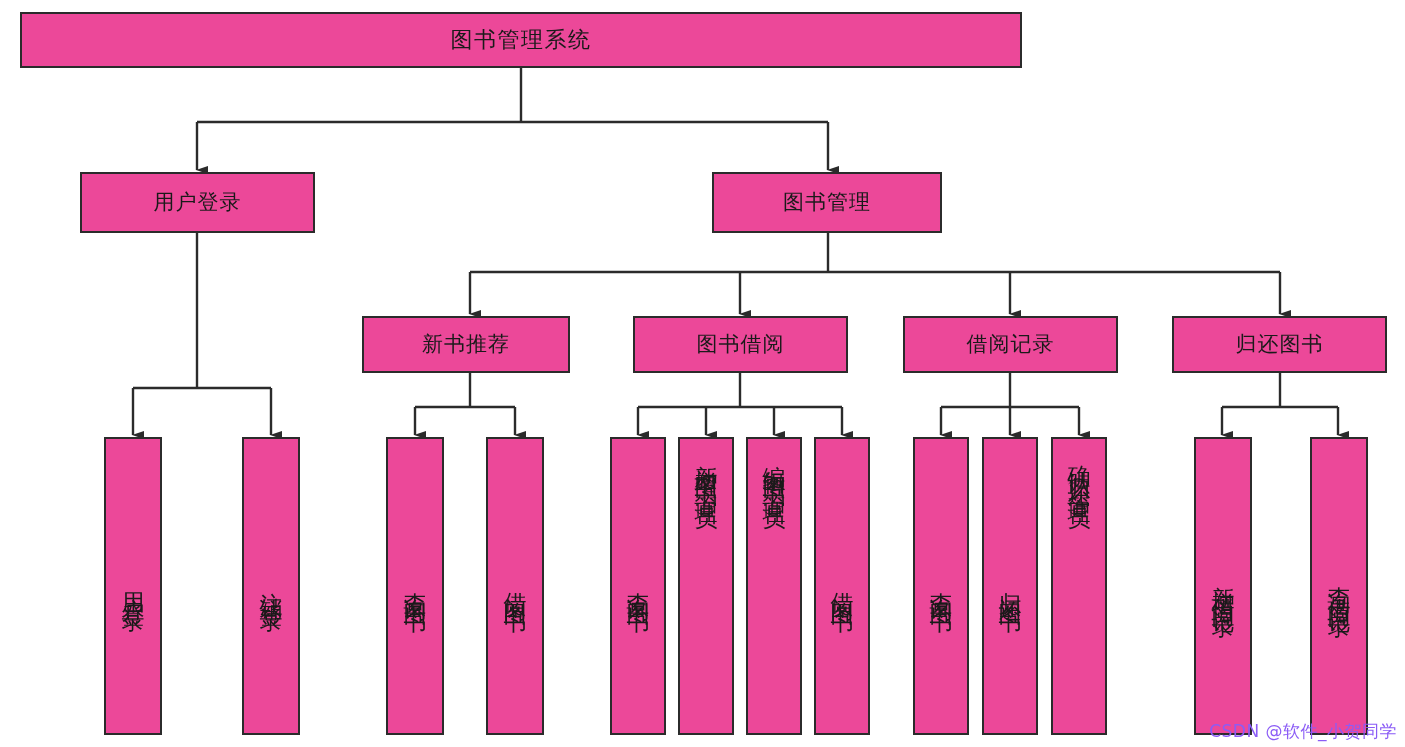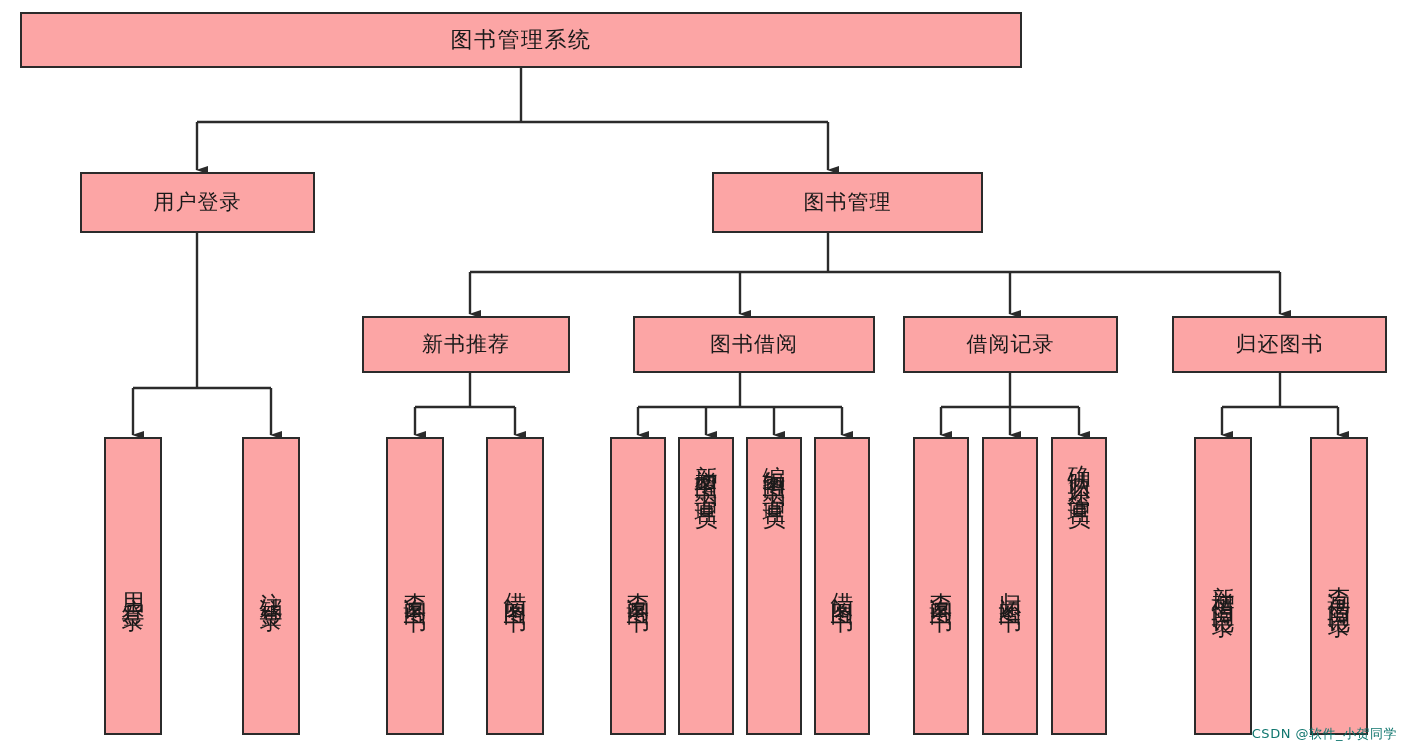--- a/index.html
+++ b/index.html
@@ -29,7 +29,7 @@
   .node {
     position: absolute;
     box-sizing: border-box;
-    background: #fca5a5;
+    background: #ec4899;
     border: 2px solid #2b2b2b;
     display: flex;
     align-items: center;

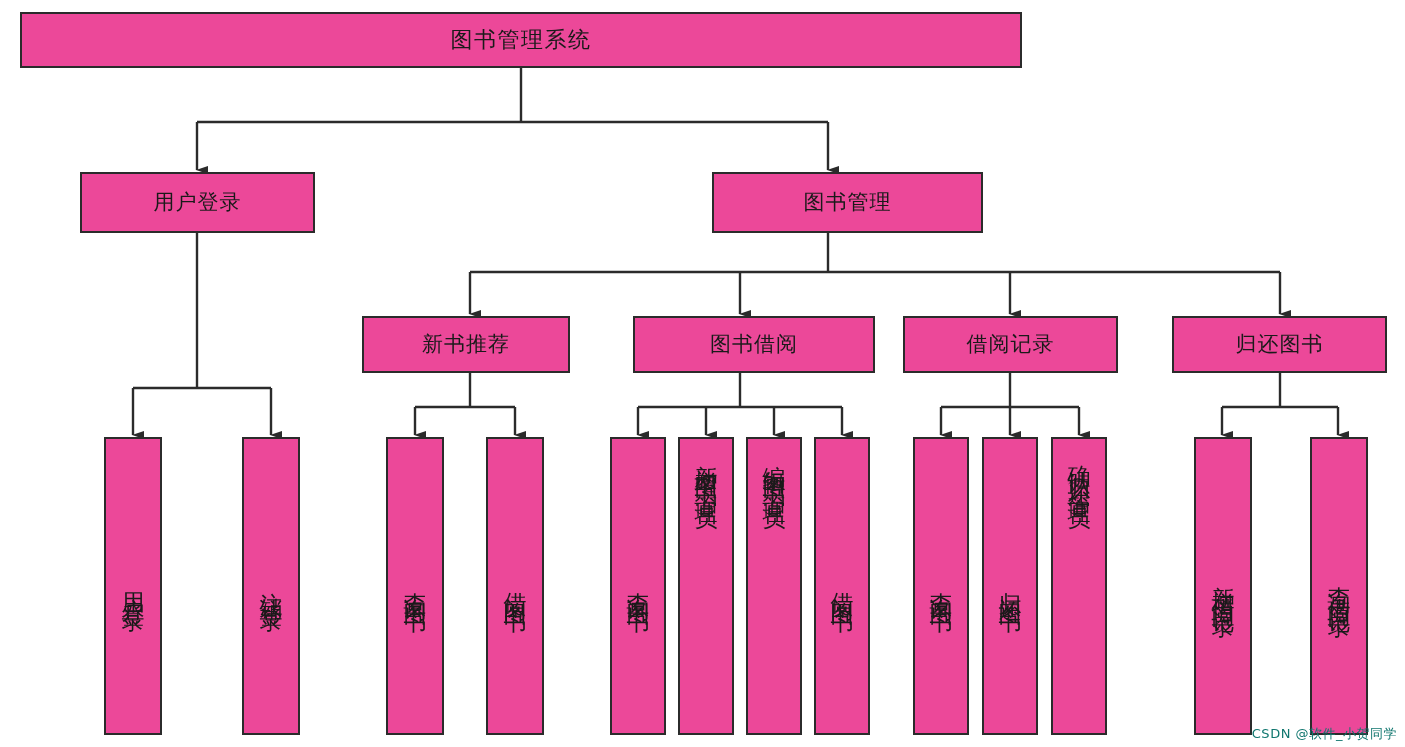--- a/index.html
+++ b/index.html
@@ -143,7 +143,7 @@
     <span class="label">用户登录</span>
   </div>
 
-  <div class="node horiz" style="left:712px; top:172px; width:271px; height:61px;">
+  <div class="node horiz" style="left:712px; top:172px; width:230px; height:61px;">
     <span class="label">图书管理</span>
   </div>
 

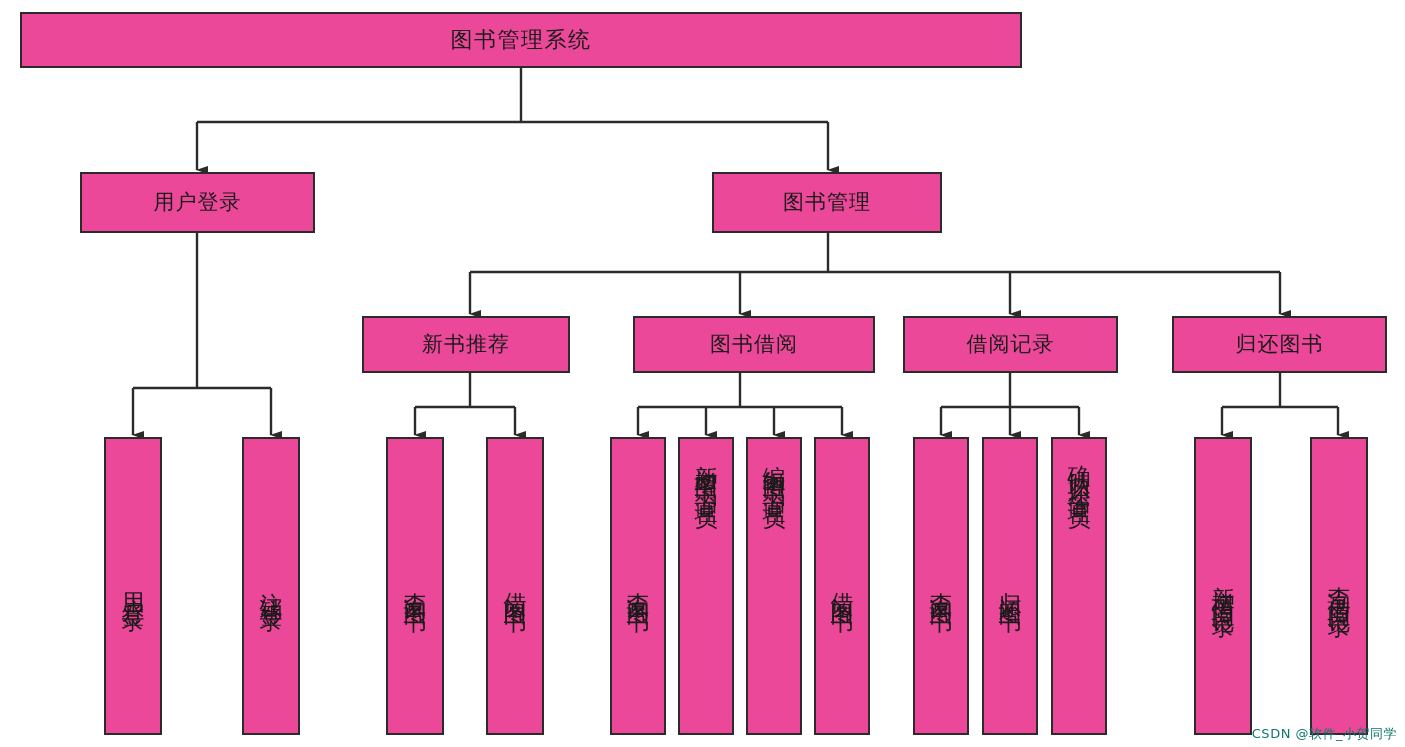--- a/index.html
+++ b/index.html
@@ -151,7 +151,7 @@
     <span class="label">新书推荐</span>
   </div>
 
-  <div class="node horiz" style="left:633px; top:316px; width:242px; height:57px;">
+  <div class="node horiz" style="left:633px; top:316px; width:215px; height:57px;">
     <span class="label">图书借阅</span>
   </div>
 

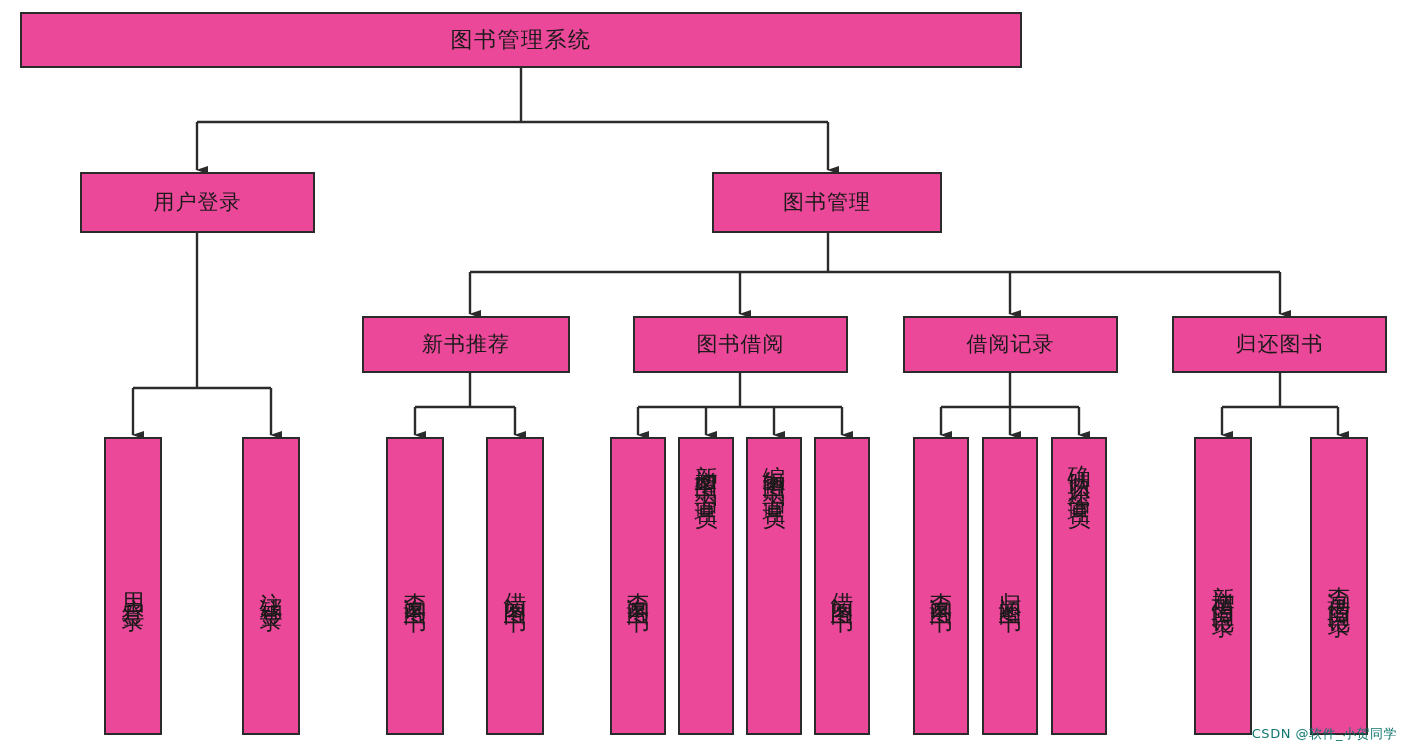--- a/index.html
+++ b/index.html
@@ -73,8 +73,8 @@
     position: absolute;
     right: 8px;
     bottom: 4px;
-    font-size: 13px;
-    color: #0f766e;
+    font-size: 17px;
+    color: #8b5cf6;
     letter-spacing: 0.5px;
     white-space: nowrap;
     font-family: "DejaVu Sans", "Liberation Sans", sans-serif;

